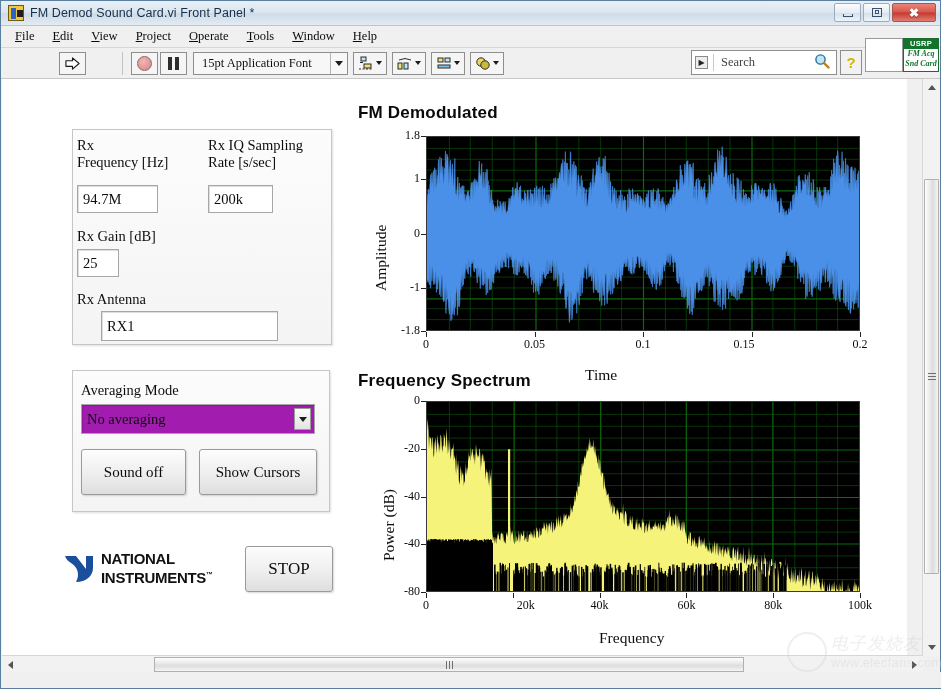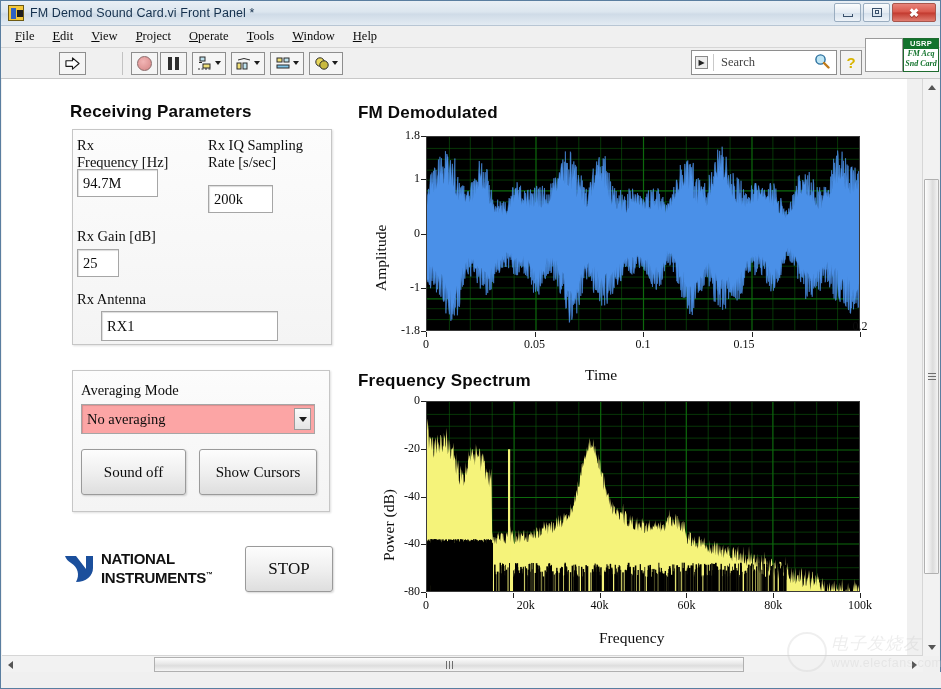--- a/index.html
+++ b/index.html
@@ -361,6 +361,12 @@
       <span class="pause-ic">
           <i></i>
           <i></i>
+        </span>
+    </div>
+    <div class="fontbox">
+      <span class="lbl">15pt Application Font</span>
+      <span class="dd">
+          <i class="caret"></i>
         </span>
     </div>
     <div class="tb-dd">

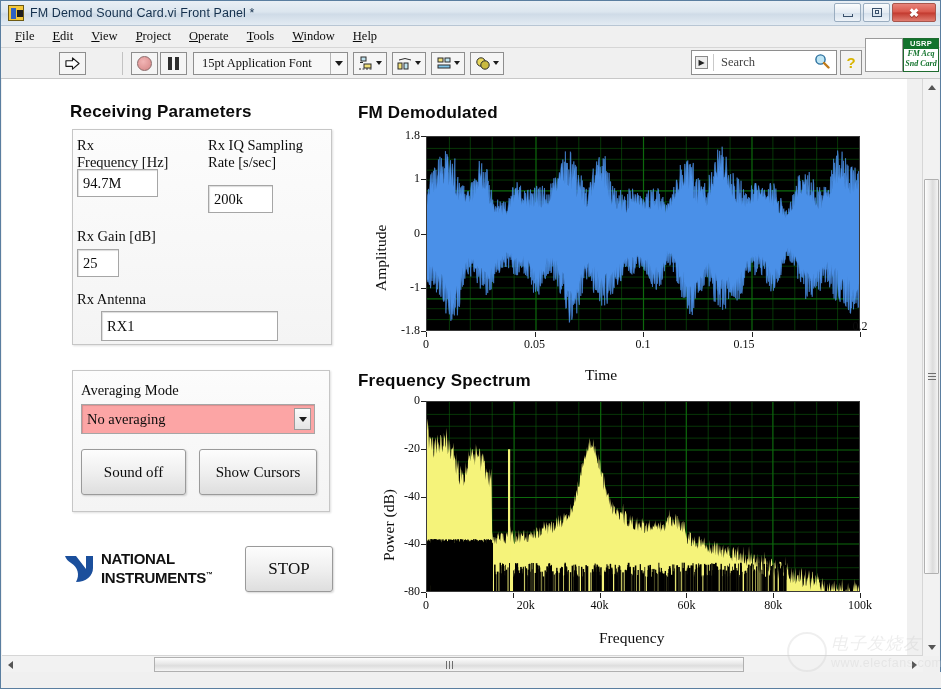--- a/index.html
+++ b/index.html
@@ -435,7 +435,6 @@
 
   <div class="panel">
 
-    <h2 class="section recv-title" style="top:23px">Receiving Parameters</h2>
     <div class="group-box recv-box" style="top:50px"></div>
 
     <div class="ctrl-label" style="left:75px; top:58px; width:125px;">Rx

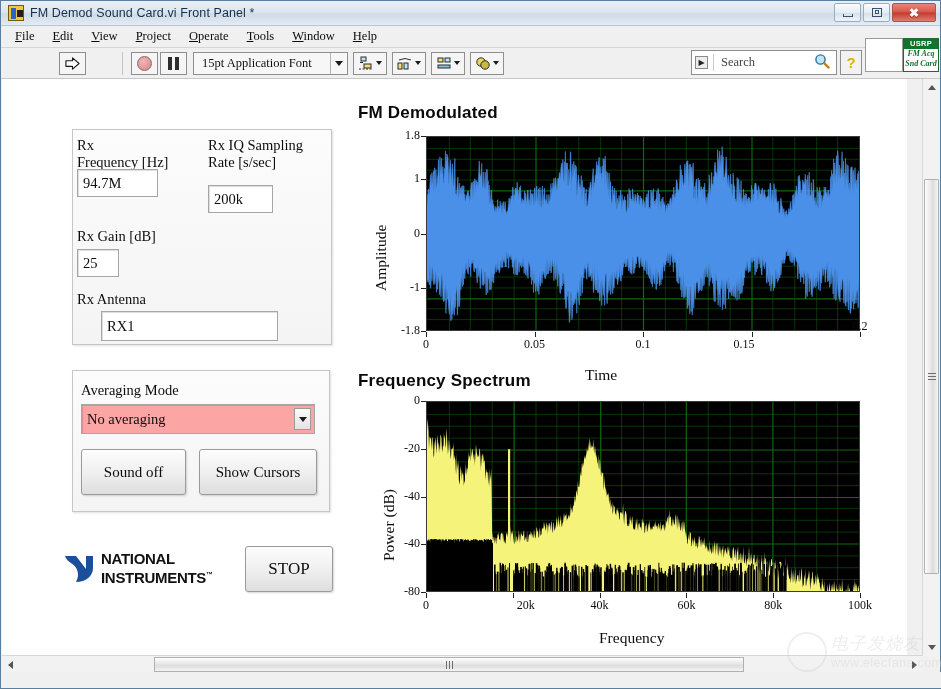--- a/index.html
+++ b/index.html
@@ -439,7 +439,7 @@
 
     <div class="ctrl-label" style="left:75px; top:58px; width:125px;">Rx
 Frequency [Hz]</div>
-    <div class="ctrl-input" style="left:75px; top:90px; width:81px; height:28px;">94.7M</div>
+    <div class="ctrl-input" style="left:75px; top:106px; width:81px; height:28px;">94.7M</div>
 
     <div class="ctrl-label" style="left:206px; top:58px; width:135px;">Rx IQ Sampling
 Rate [s/sec]</div>

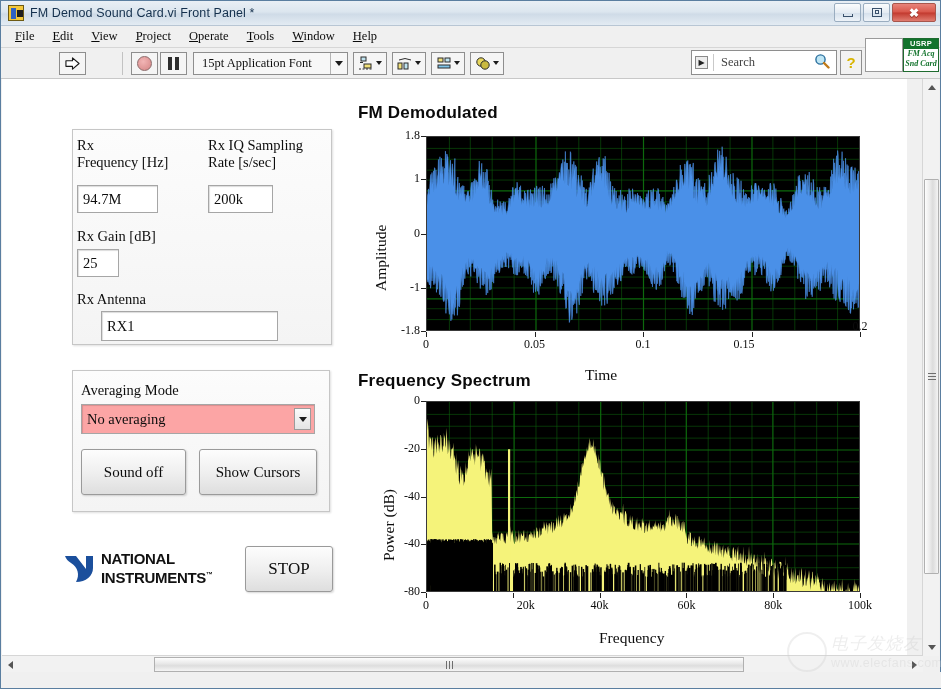--- a/index.html
+++ b/index.html
@@ -545,7 +545,7 @@
         <div style="position: absolute; left: 641px; top: 253px; width: 1px; height: 5px; background: rgb(34, 34, 34);"></div>
         <div class="tick-lbl" style="position: absolute; left: 731.5px; width: 36px; text-align: left; top: 258px;">0.15</div>
         <div style="position: absolute; left: 749.5px; top: 253px; width: 1px; height: 5px; background: rgb(34, 34, 34);"></div>
-        <div class="tick-lbl" style="position: absolute; left: 840px; width: 36px; text-align: center; top: 240px;">0.2</div>
+        <div class="tick-lbl" style="position: absolute; left: 840px; width: 36px; text-align: center; top: 258px;">0.2</div>
         <div style="position: absolute; left: 858px; top: 253px; width: 1px; height: 5px; background: rgb(34, 34, 34);"></div>
       </div>
 

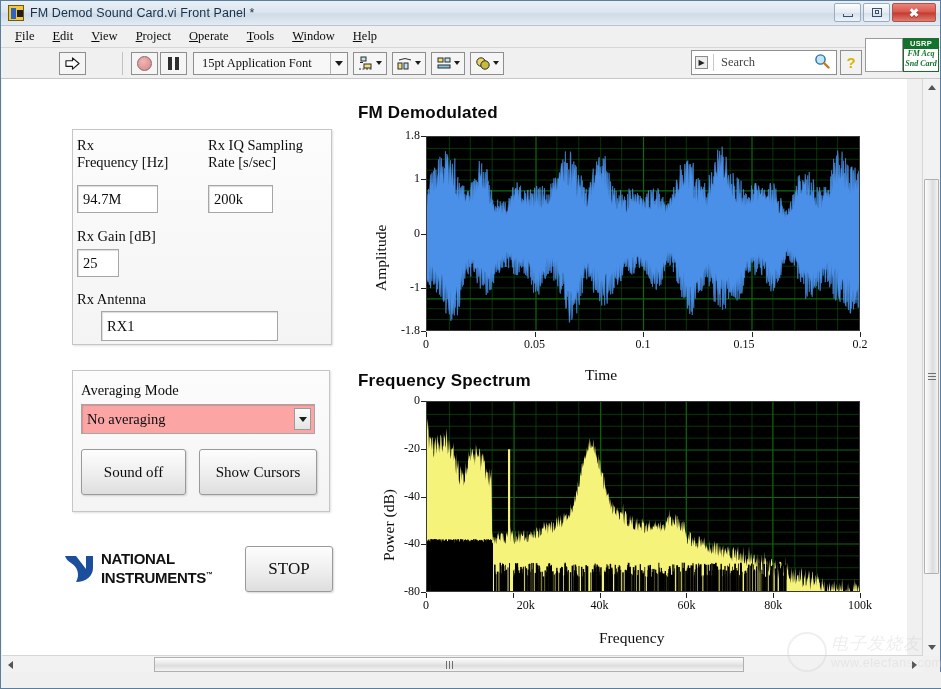--- a/index.html
+++ b/index.html
@@ -232,7 +232,7 @@
   }
   .dropdown {
     position: absolute; left: 79px; top: 403px; width: 234px; height: 30px;
-    background: #fca5a5; border: 1px solid #a6a6a6;
+    background: #a21caf; border: 1px solid #a6a6a6;
     box-shadow: inset 1px 1px 1px rgba(0,0,0,.14);
     display:flex; align-items:center; padding-left: 5px;
     font-size: 14.5px; color: #0d0d0d; font-family: "Liberation Serif", serif;

